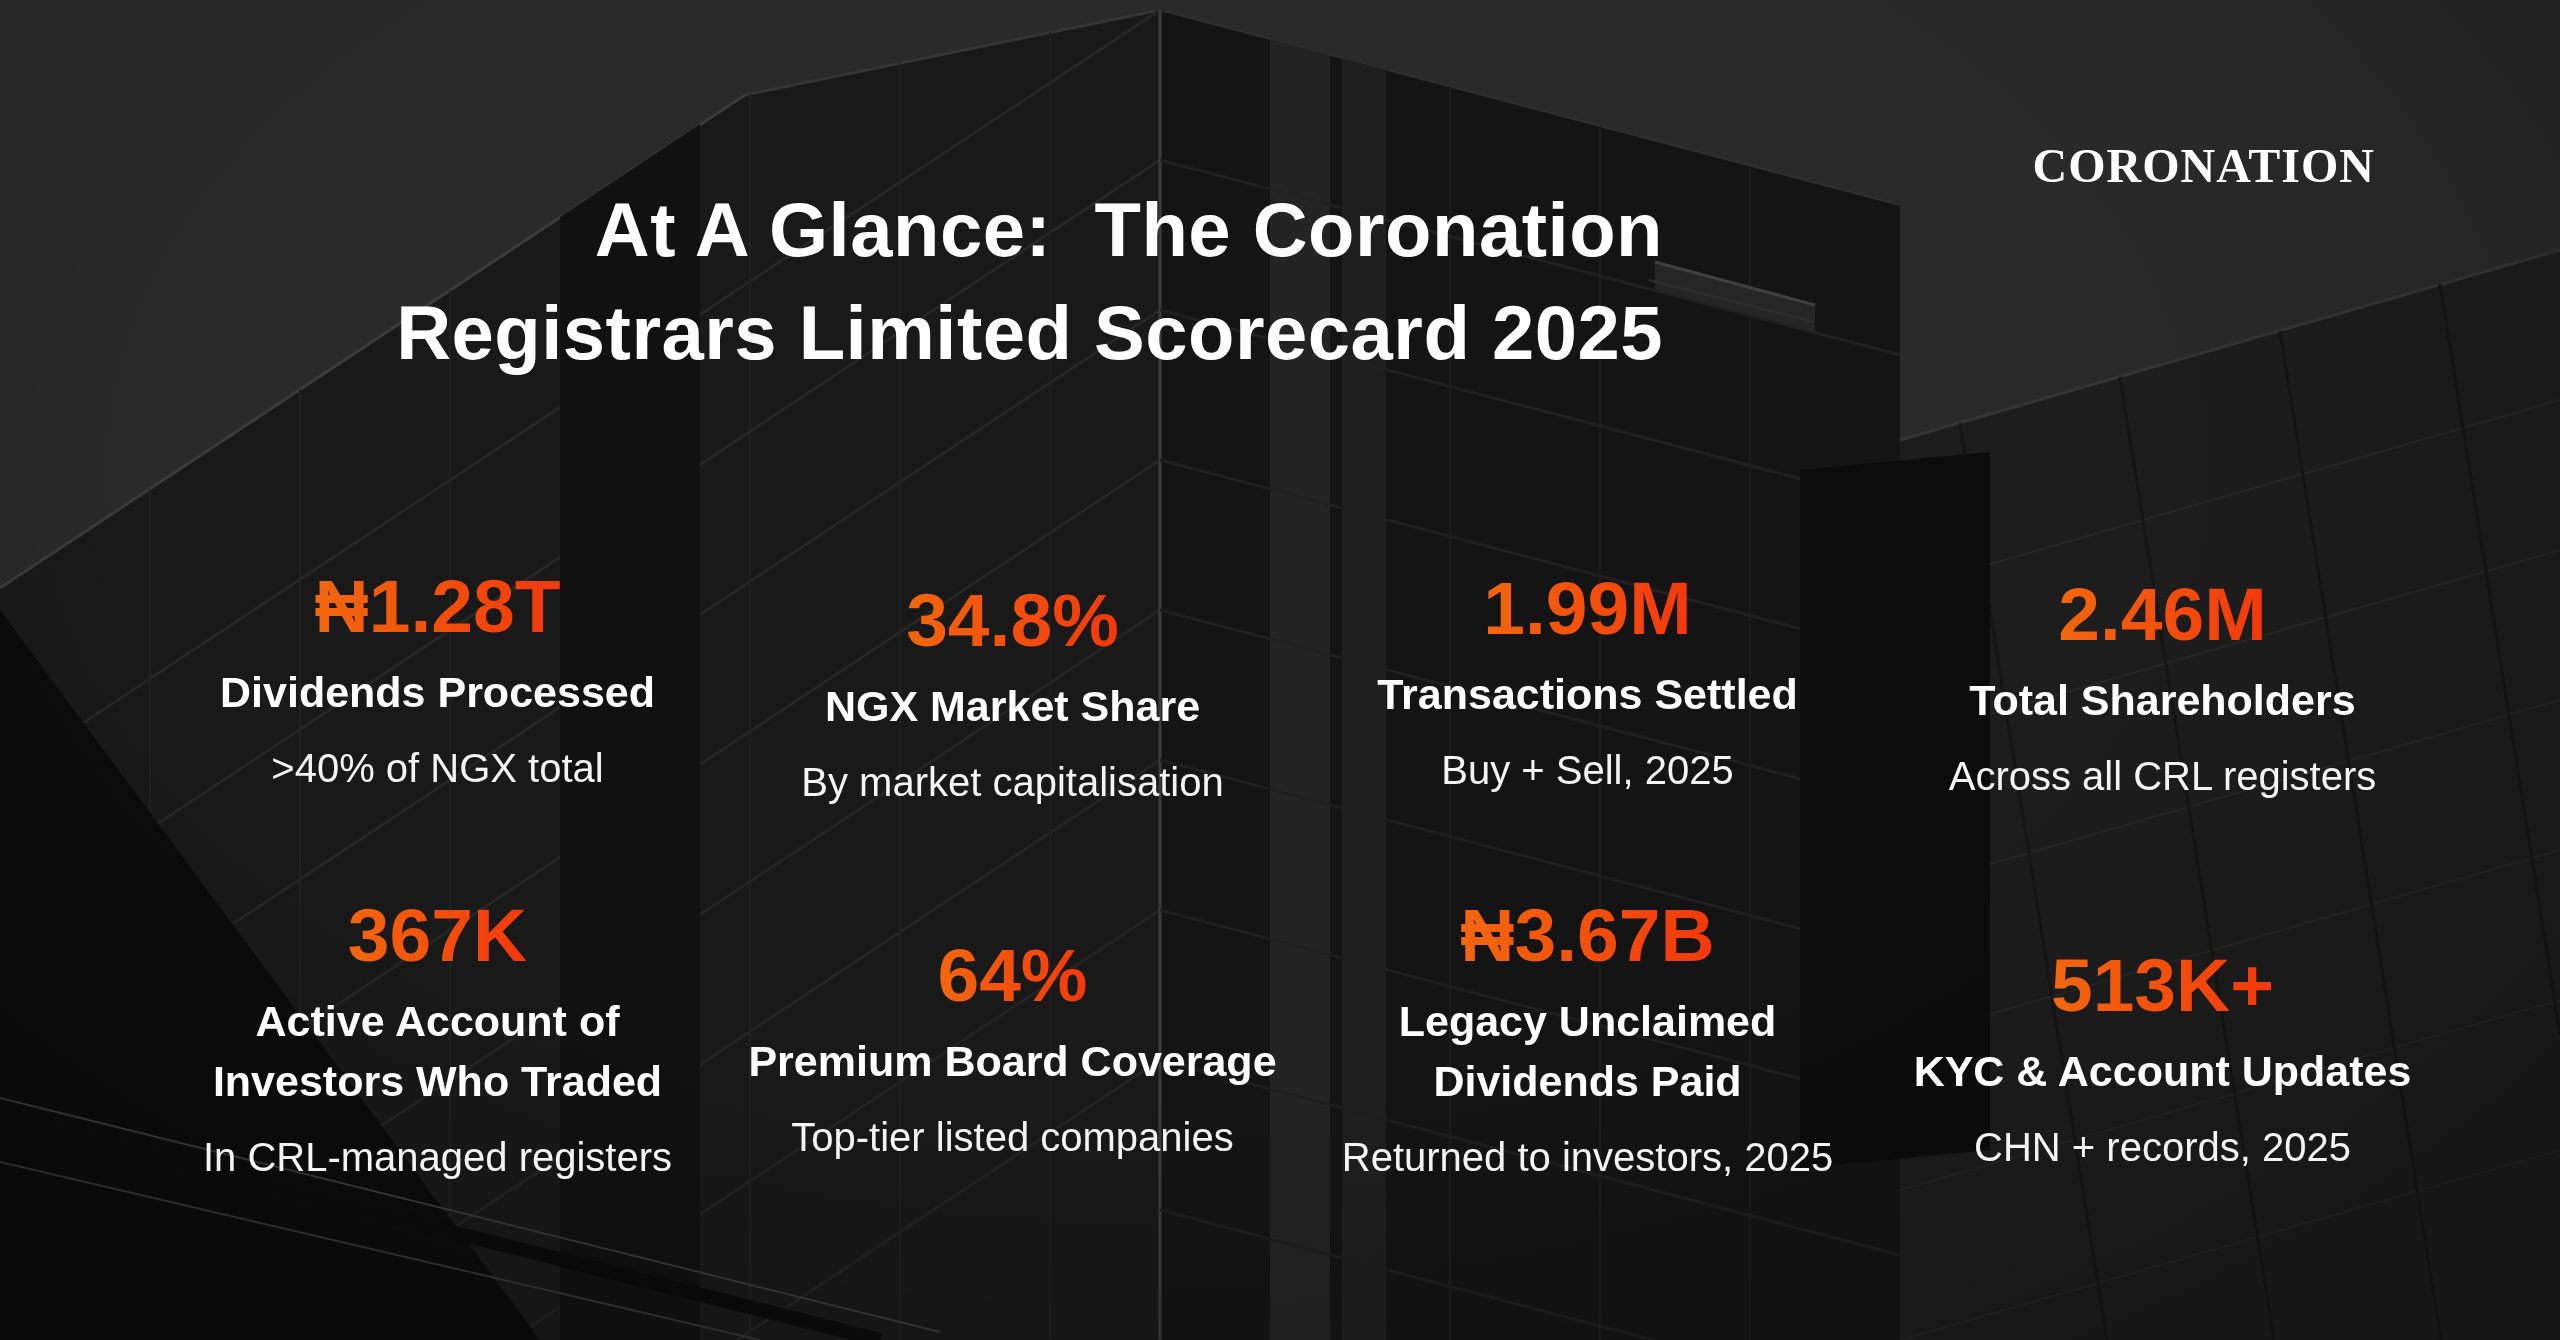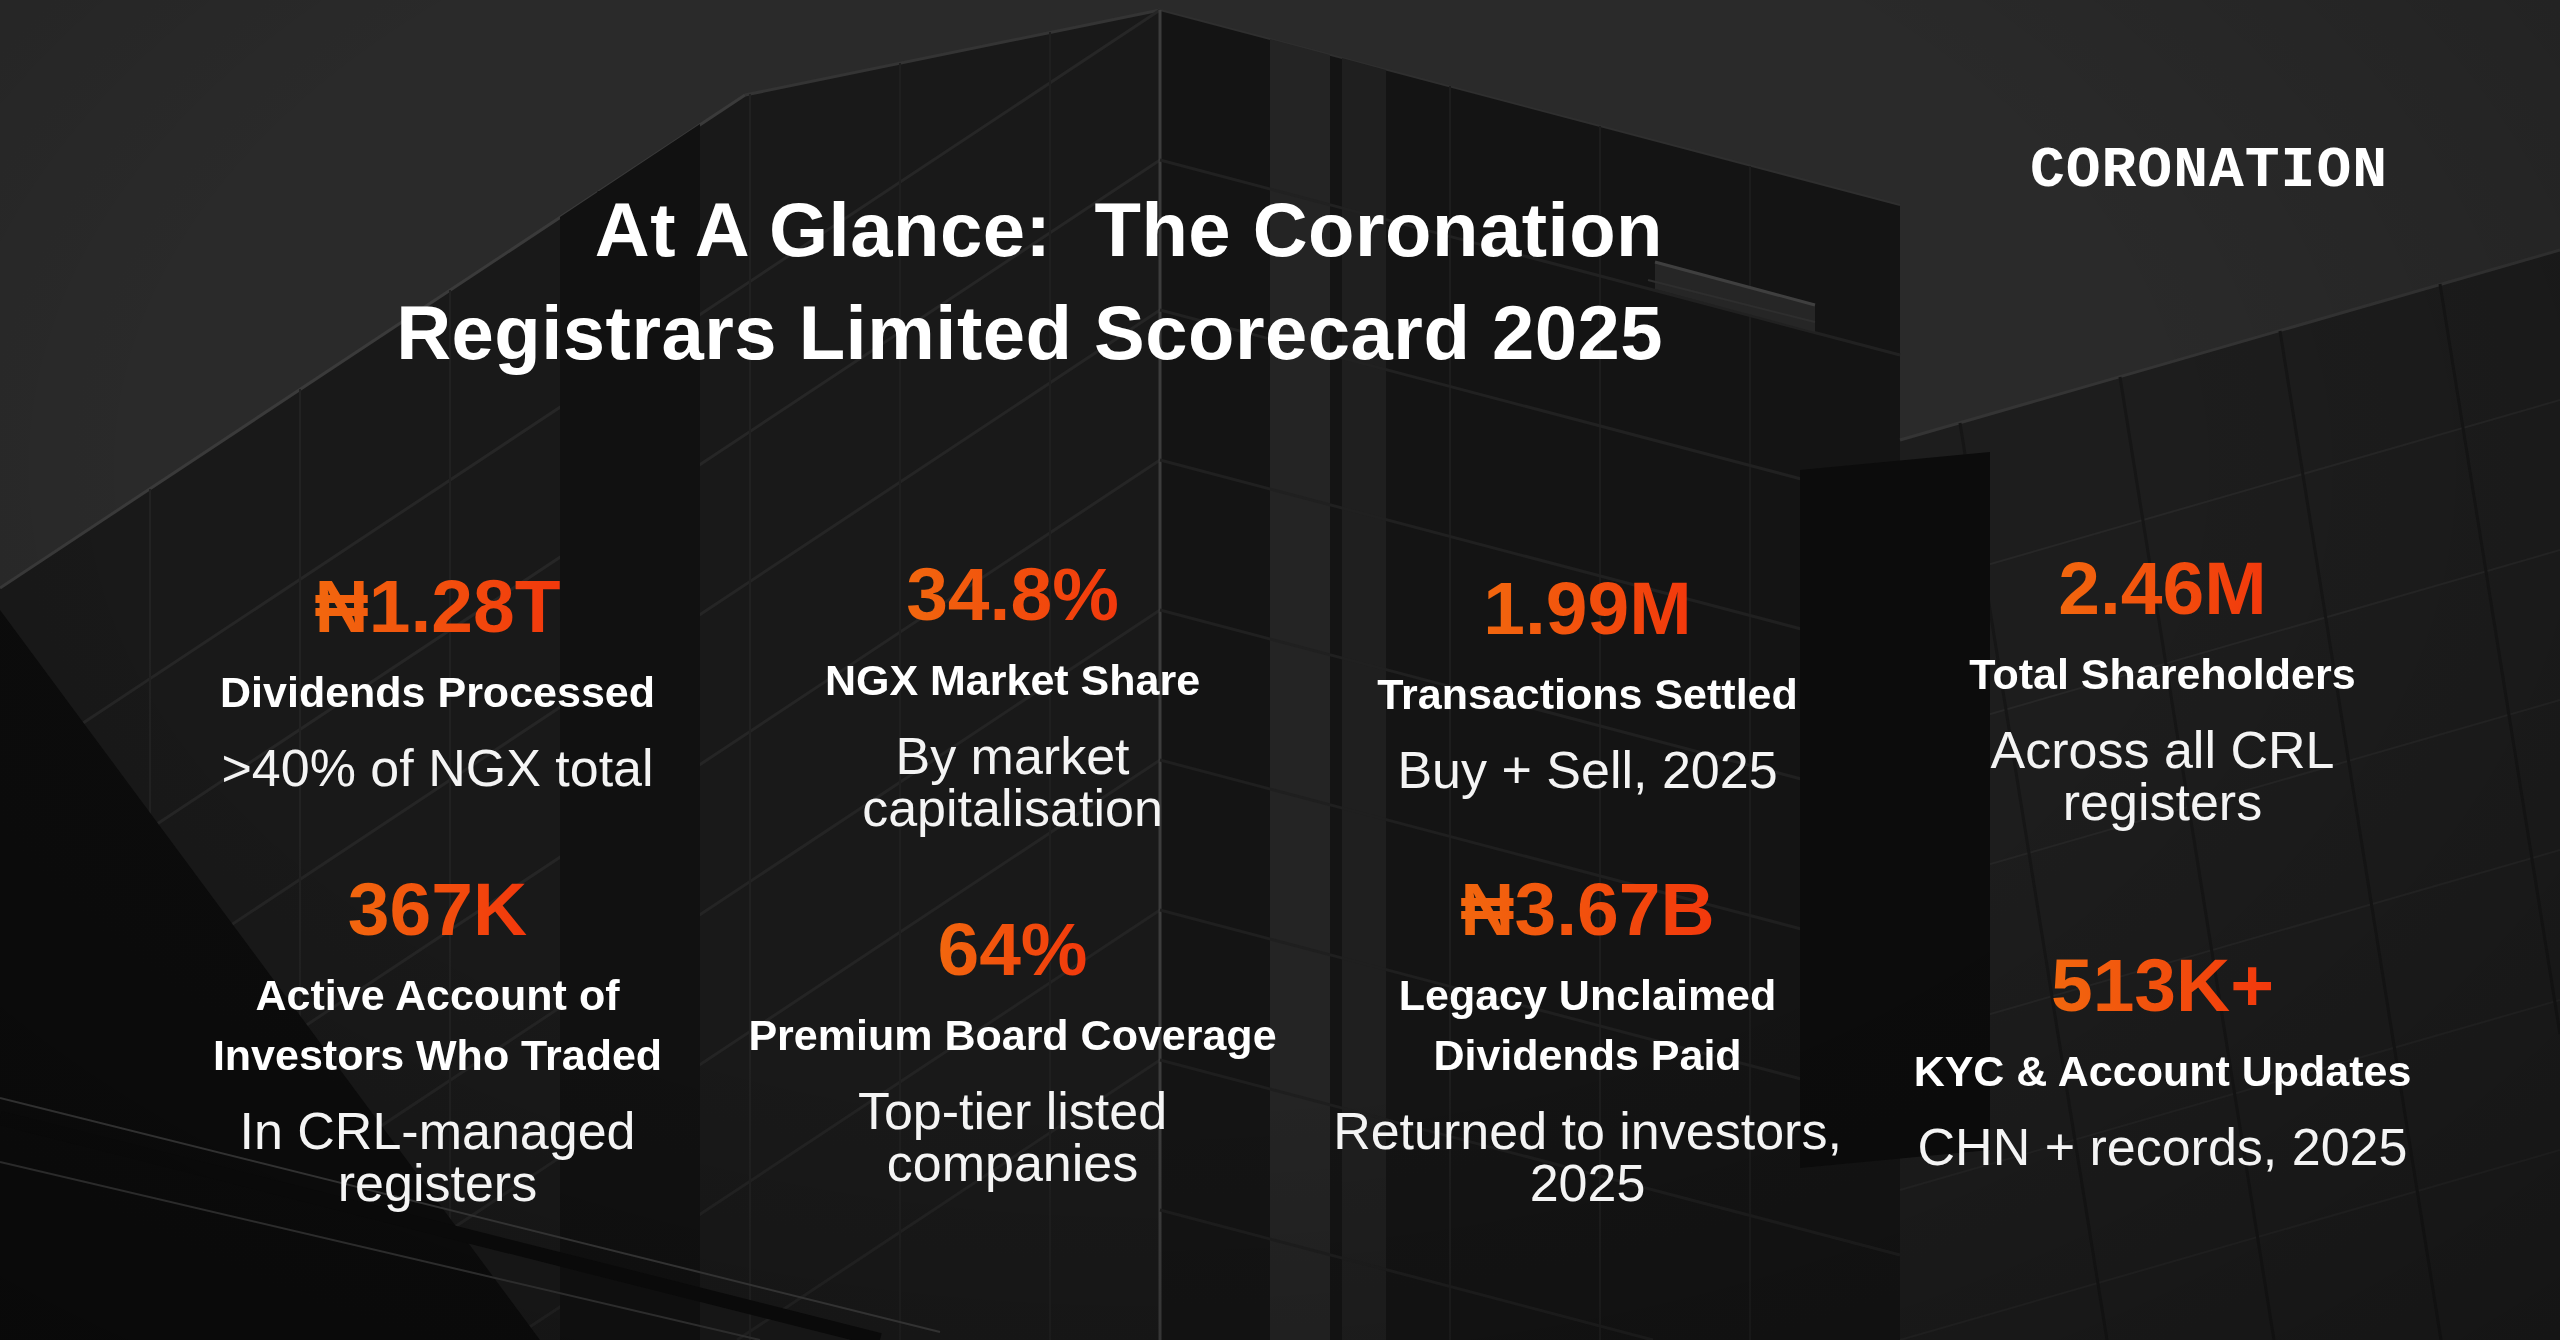--- a/index.html
+++ b/index.html
@@ -32,10 +32,10 @@
   .logo {
     position: absolute;
     top: 138px;
-    right: 172px;
-    font-family: Liberation Mono, monospace;
-    font-weight: 700;
-    font-size: 58px;
+    right: 185px;
+    font-family: Liberation Serif, serif;
+    font-weight: 700;
+    font-size: 48px;
     letter-spacing: 1px;
     color: var(--text, #FFFFFF);
   }

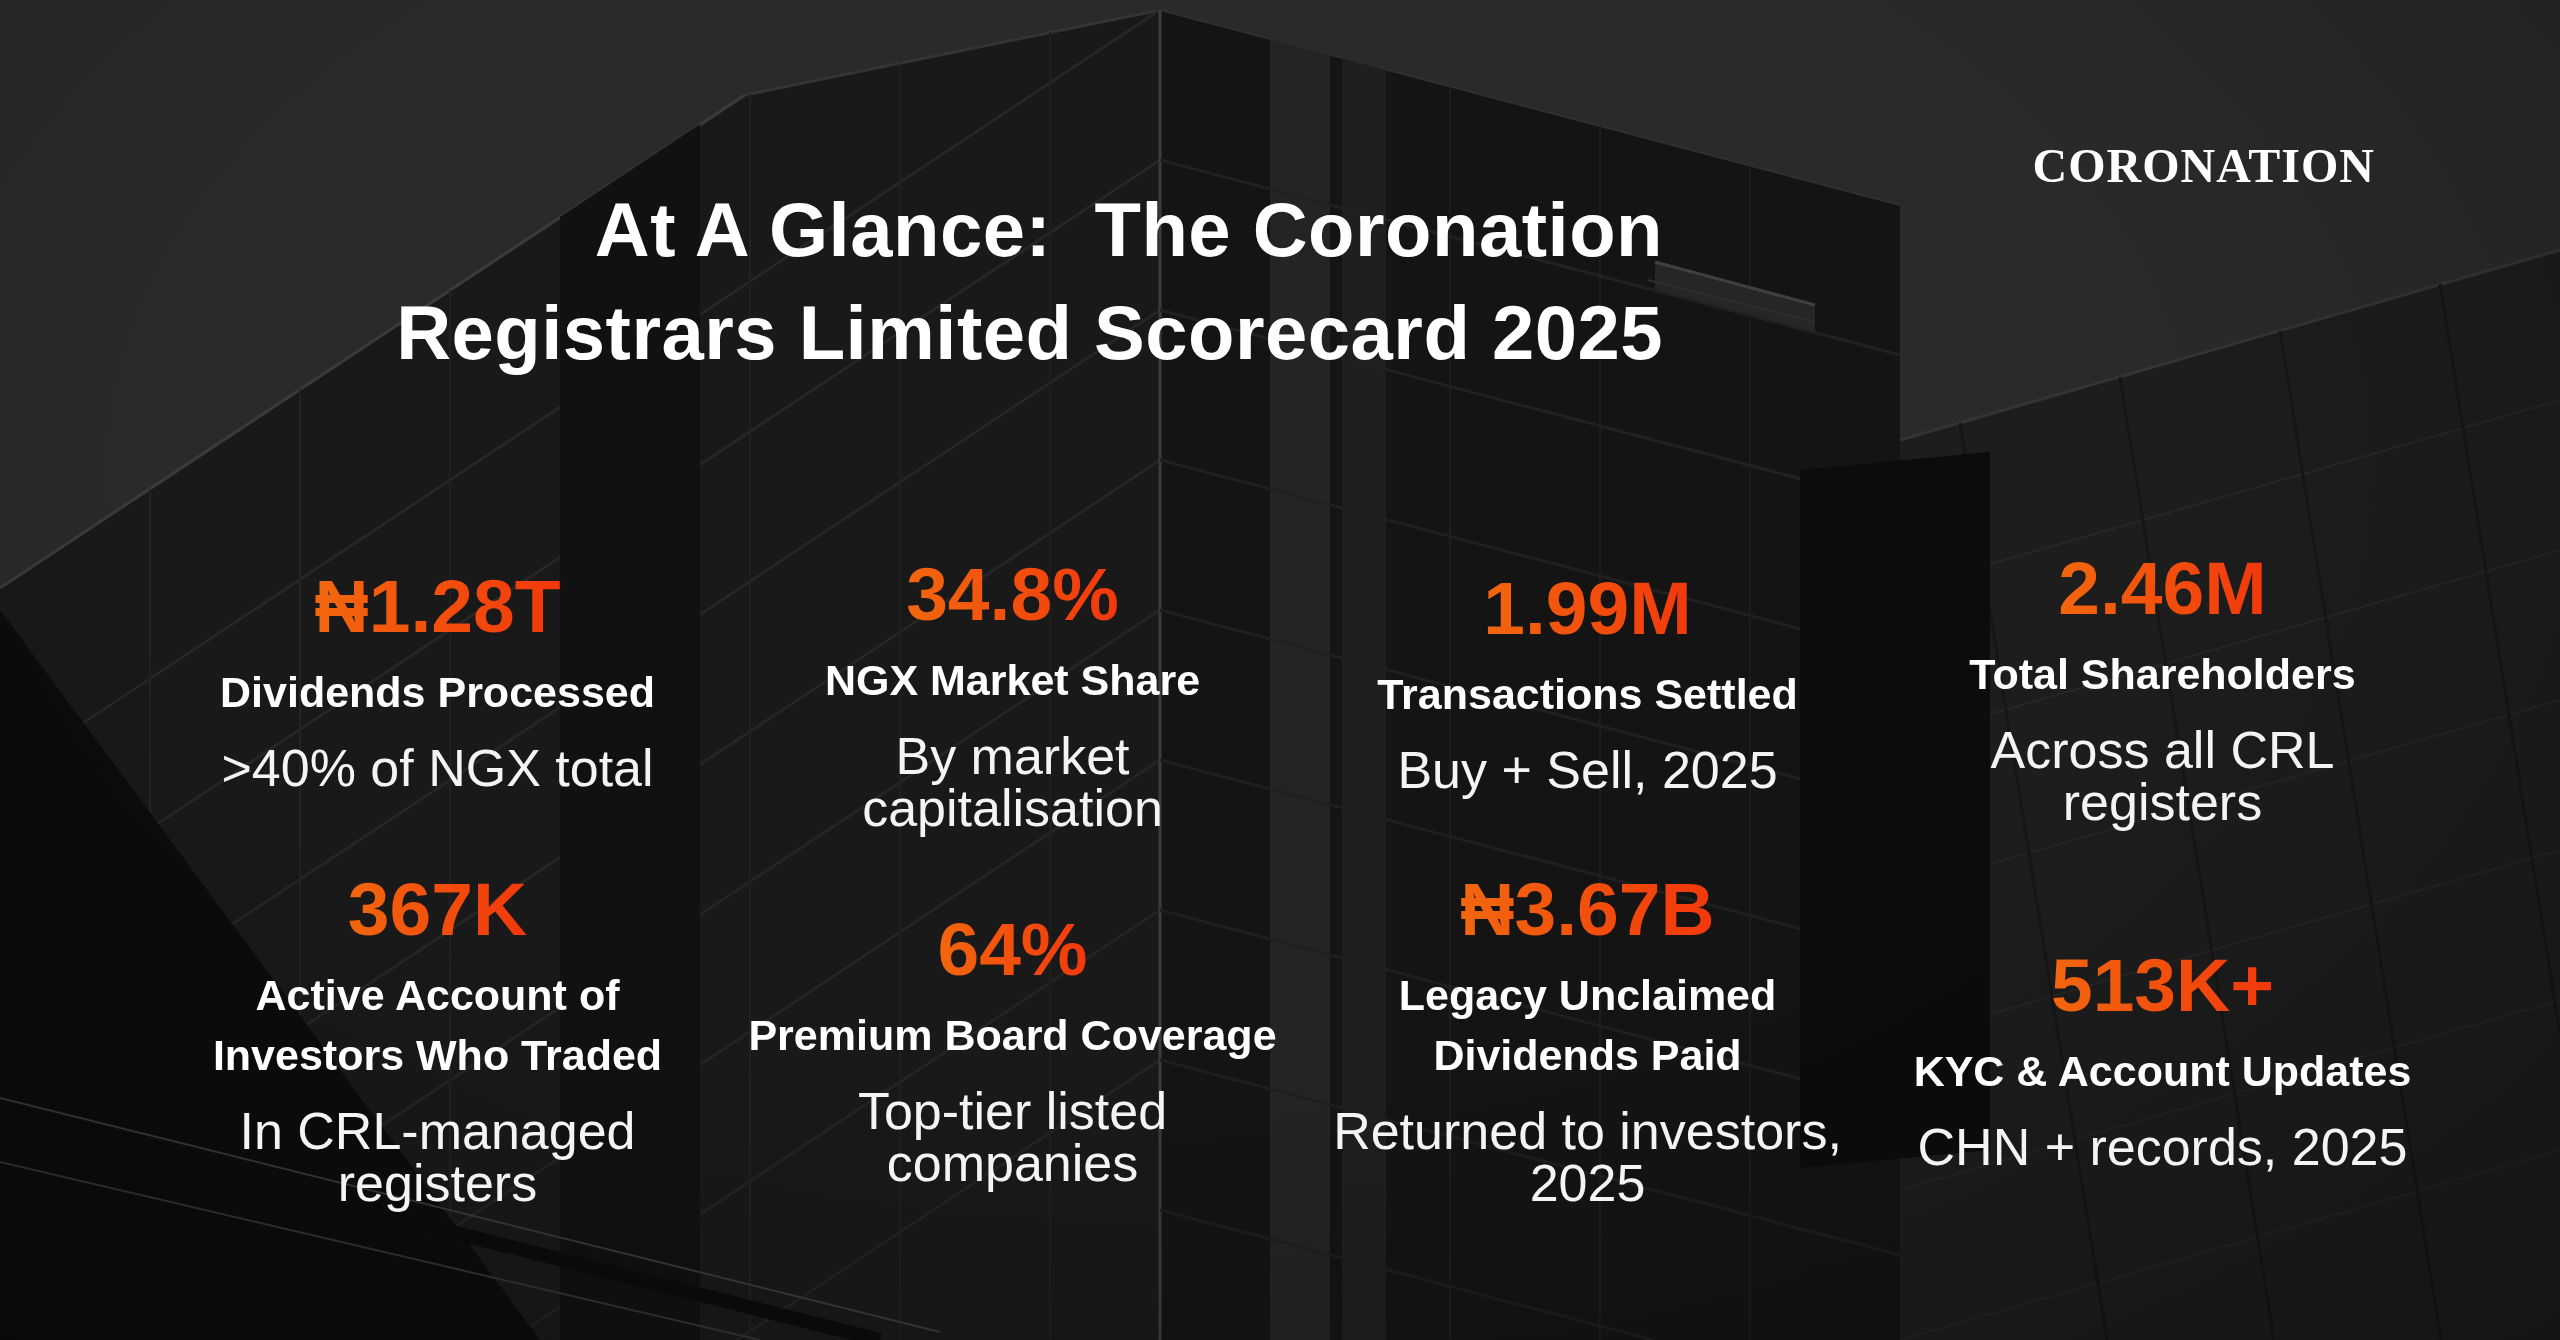--- a/index.html
+++ b/index.html
@@ -101,7 +101,7 @@
   }
   .sub {
     margin-top: 20px;
-    font-size: 52px;
+    font-size: 40px;
     font-weight: 400;
     line-height: 52px;
     white-space: pre-wrap;

